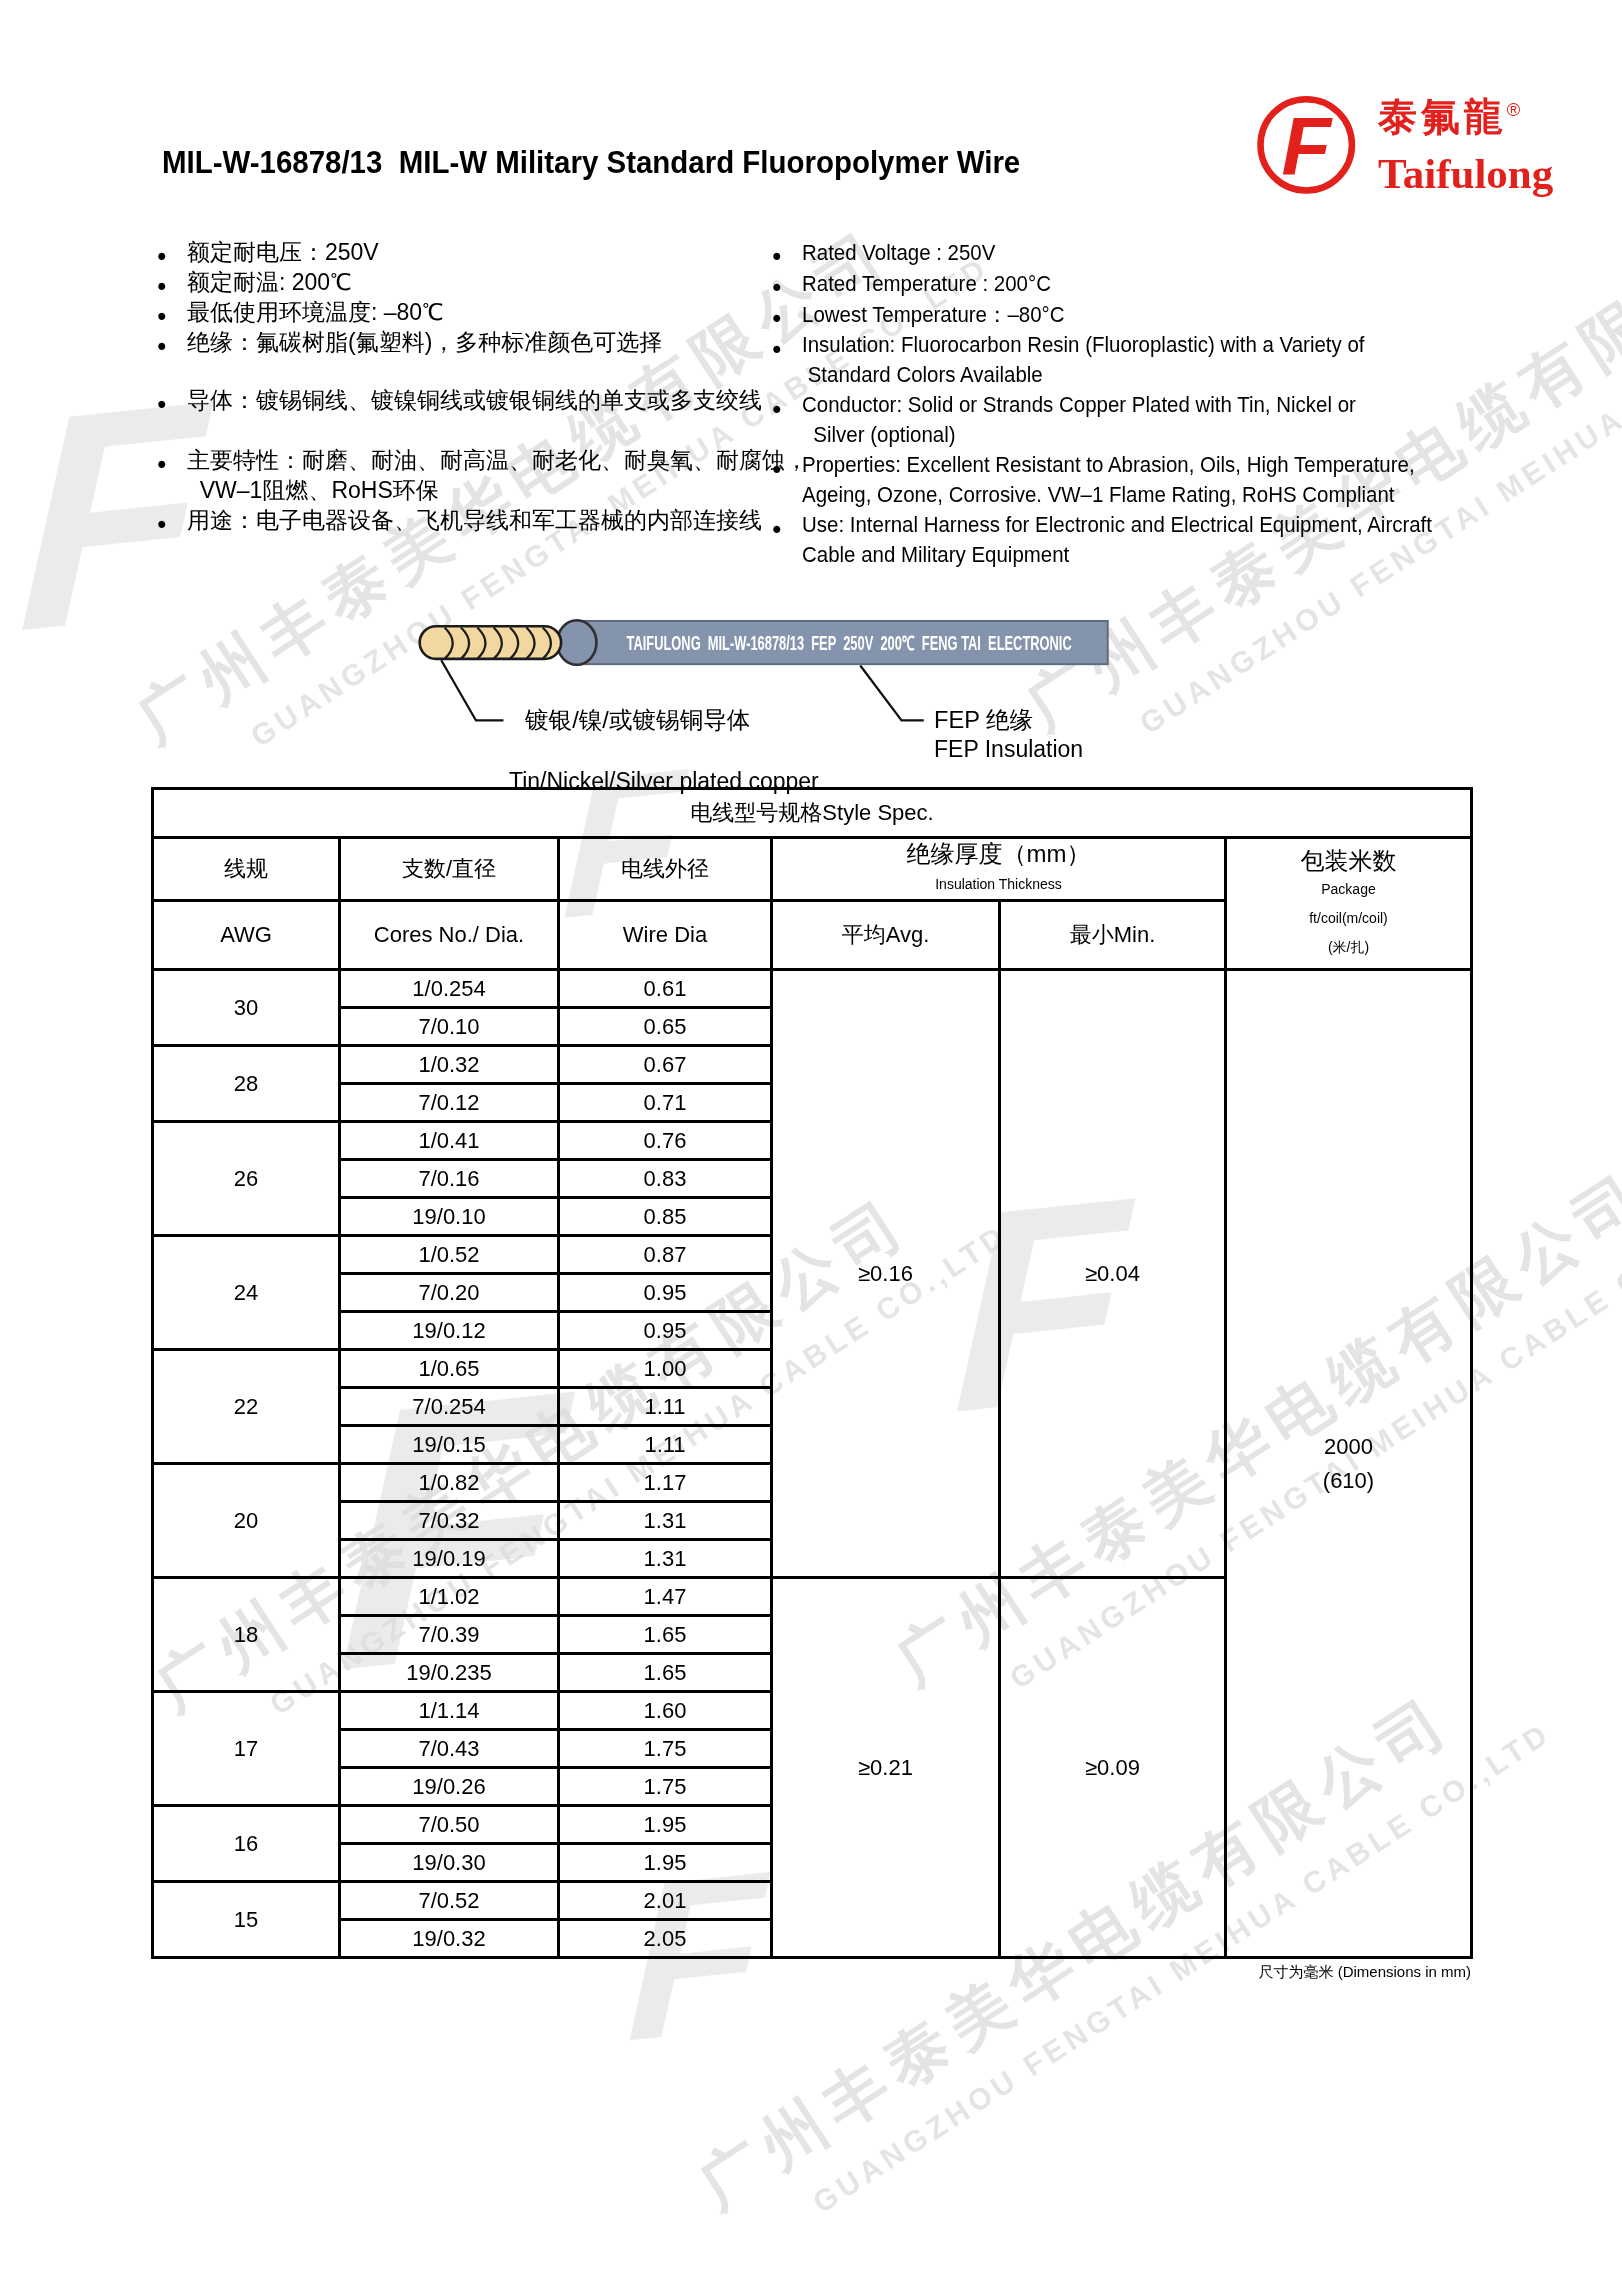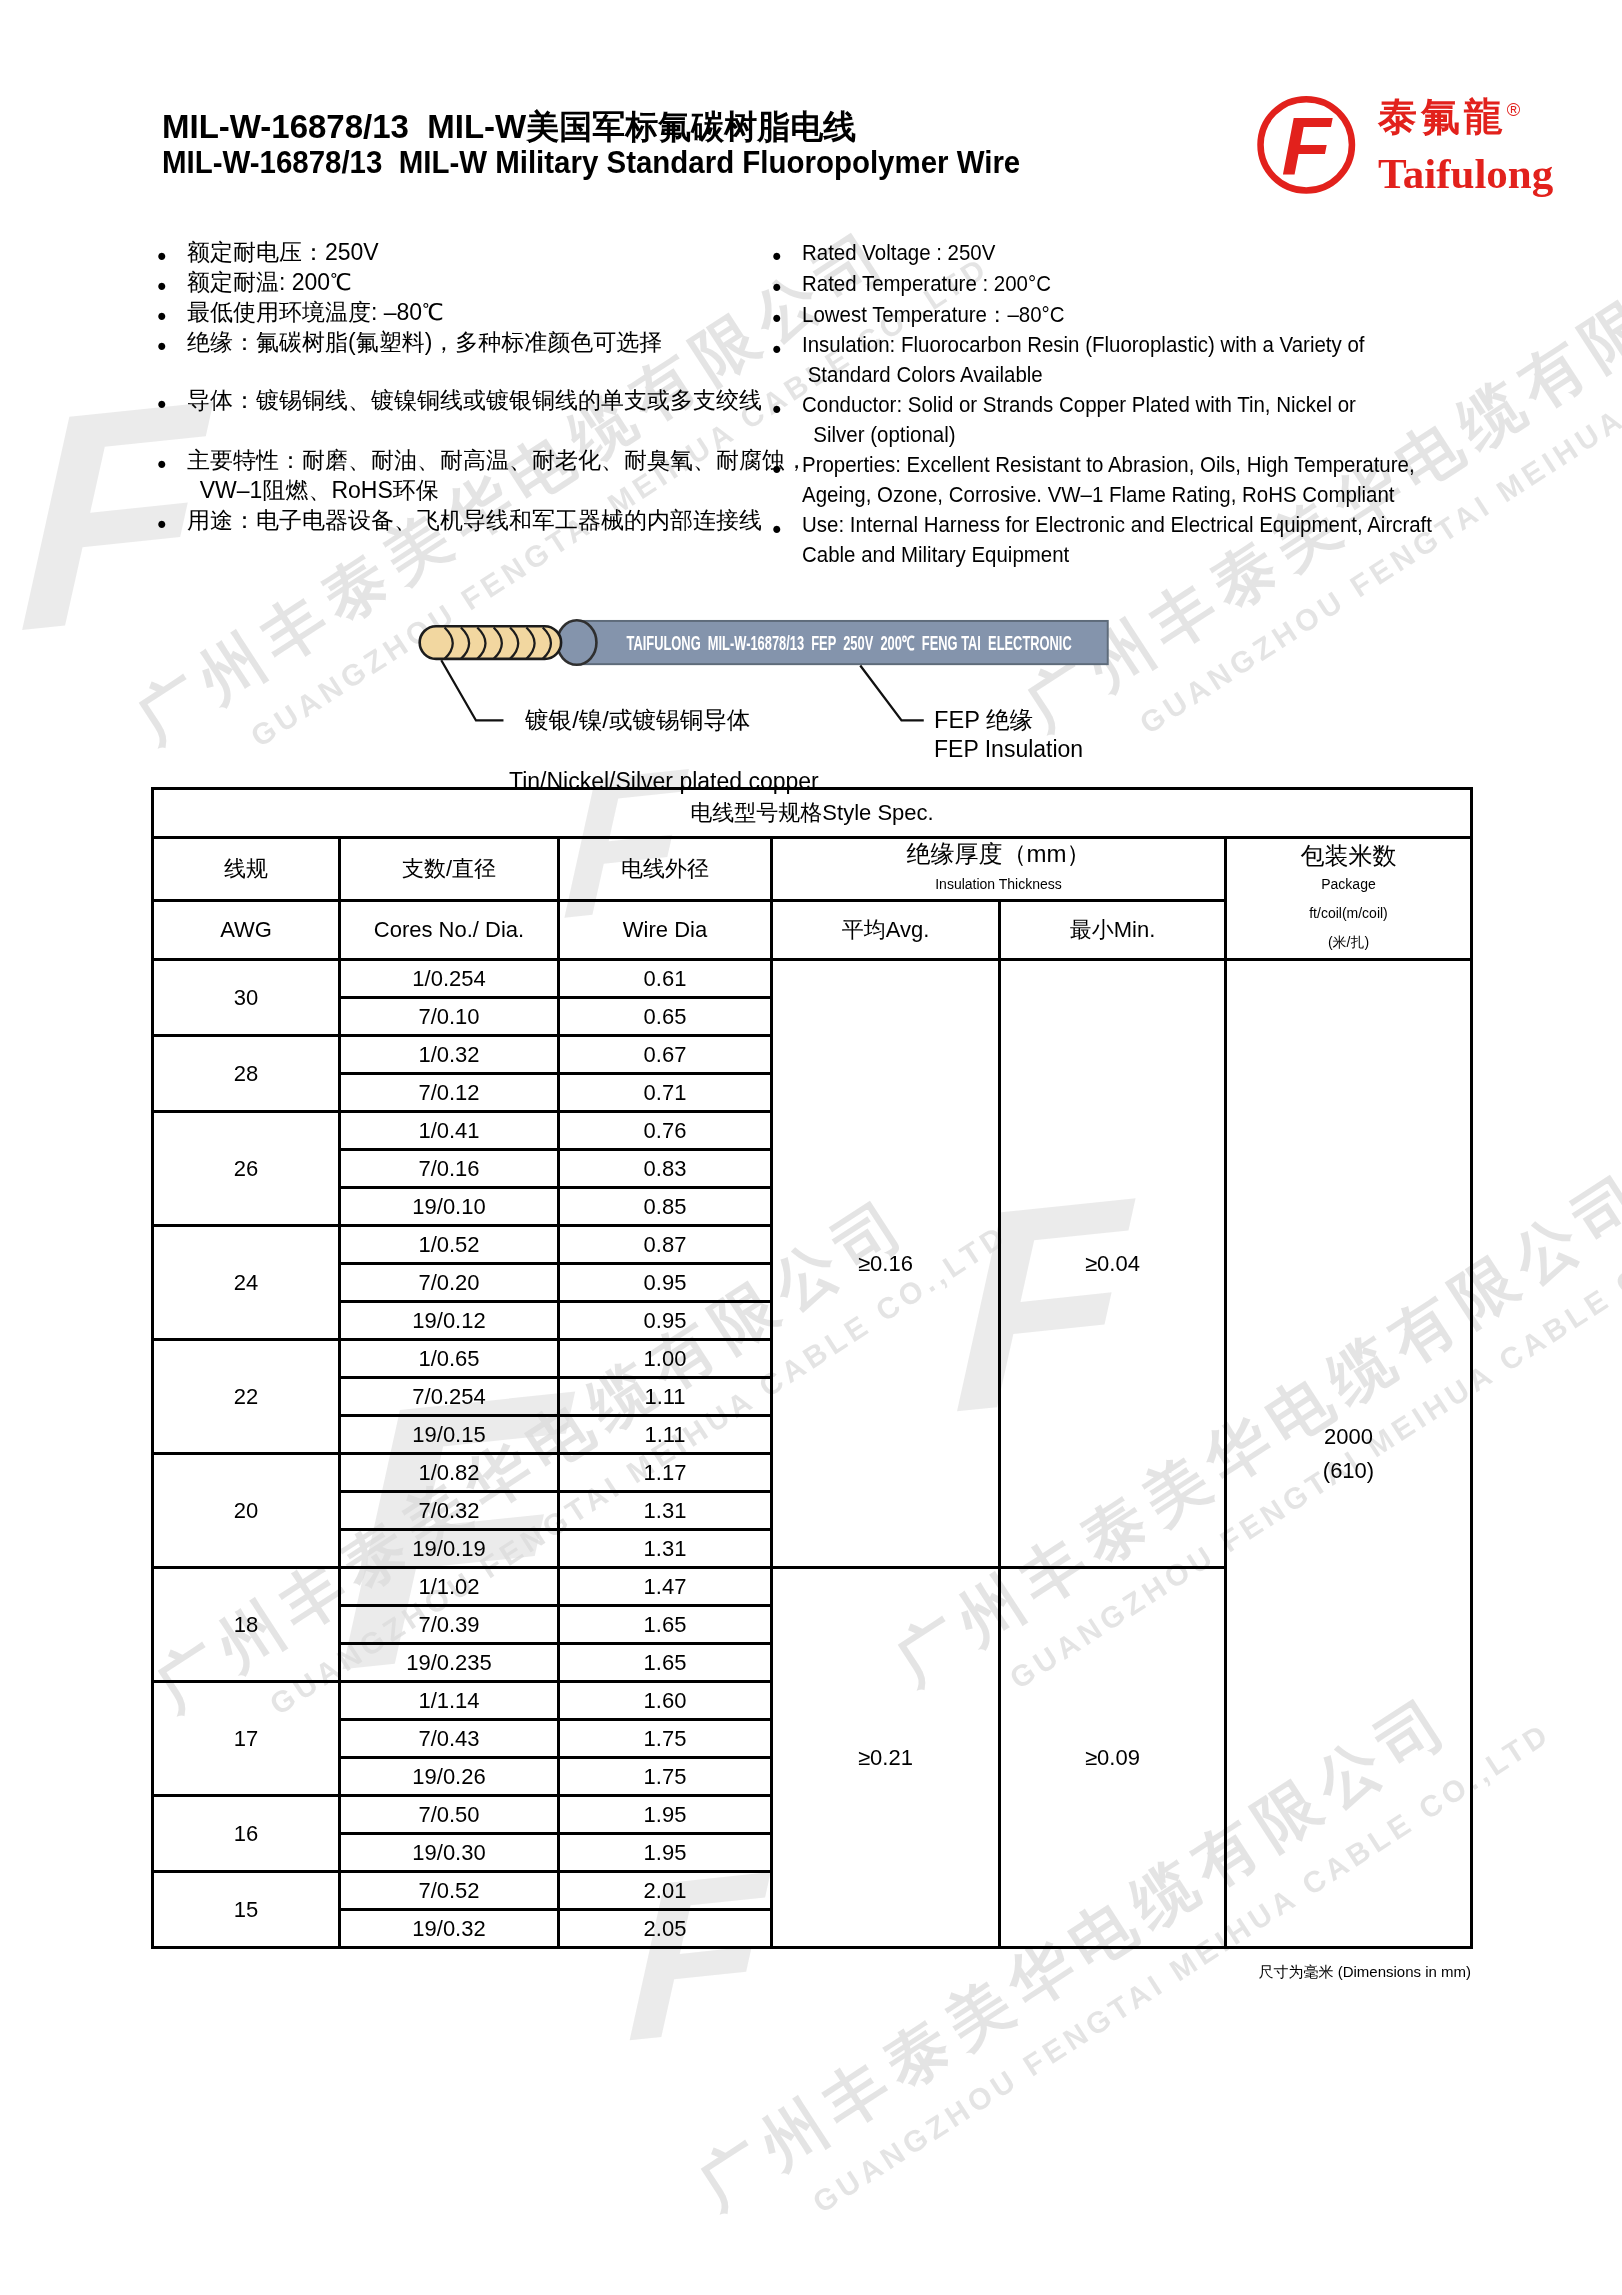--- a/index.html
+++ b/index.html
@@ -105,7 +105,6 @@
 
   <div id="content">
 
-    <div id="title1" class="abs title-line">MIL-W-16878/13  MIL-W美国军标氟碳树脂电线</div>
     <div id="title2" class="abs title-line">MIL-W-16878/13  MIL-W Military Standard Fluoropolymer Wire</div>
 
     <div id="logo" class="abs">

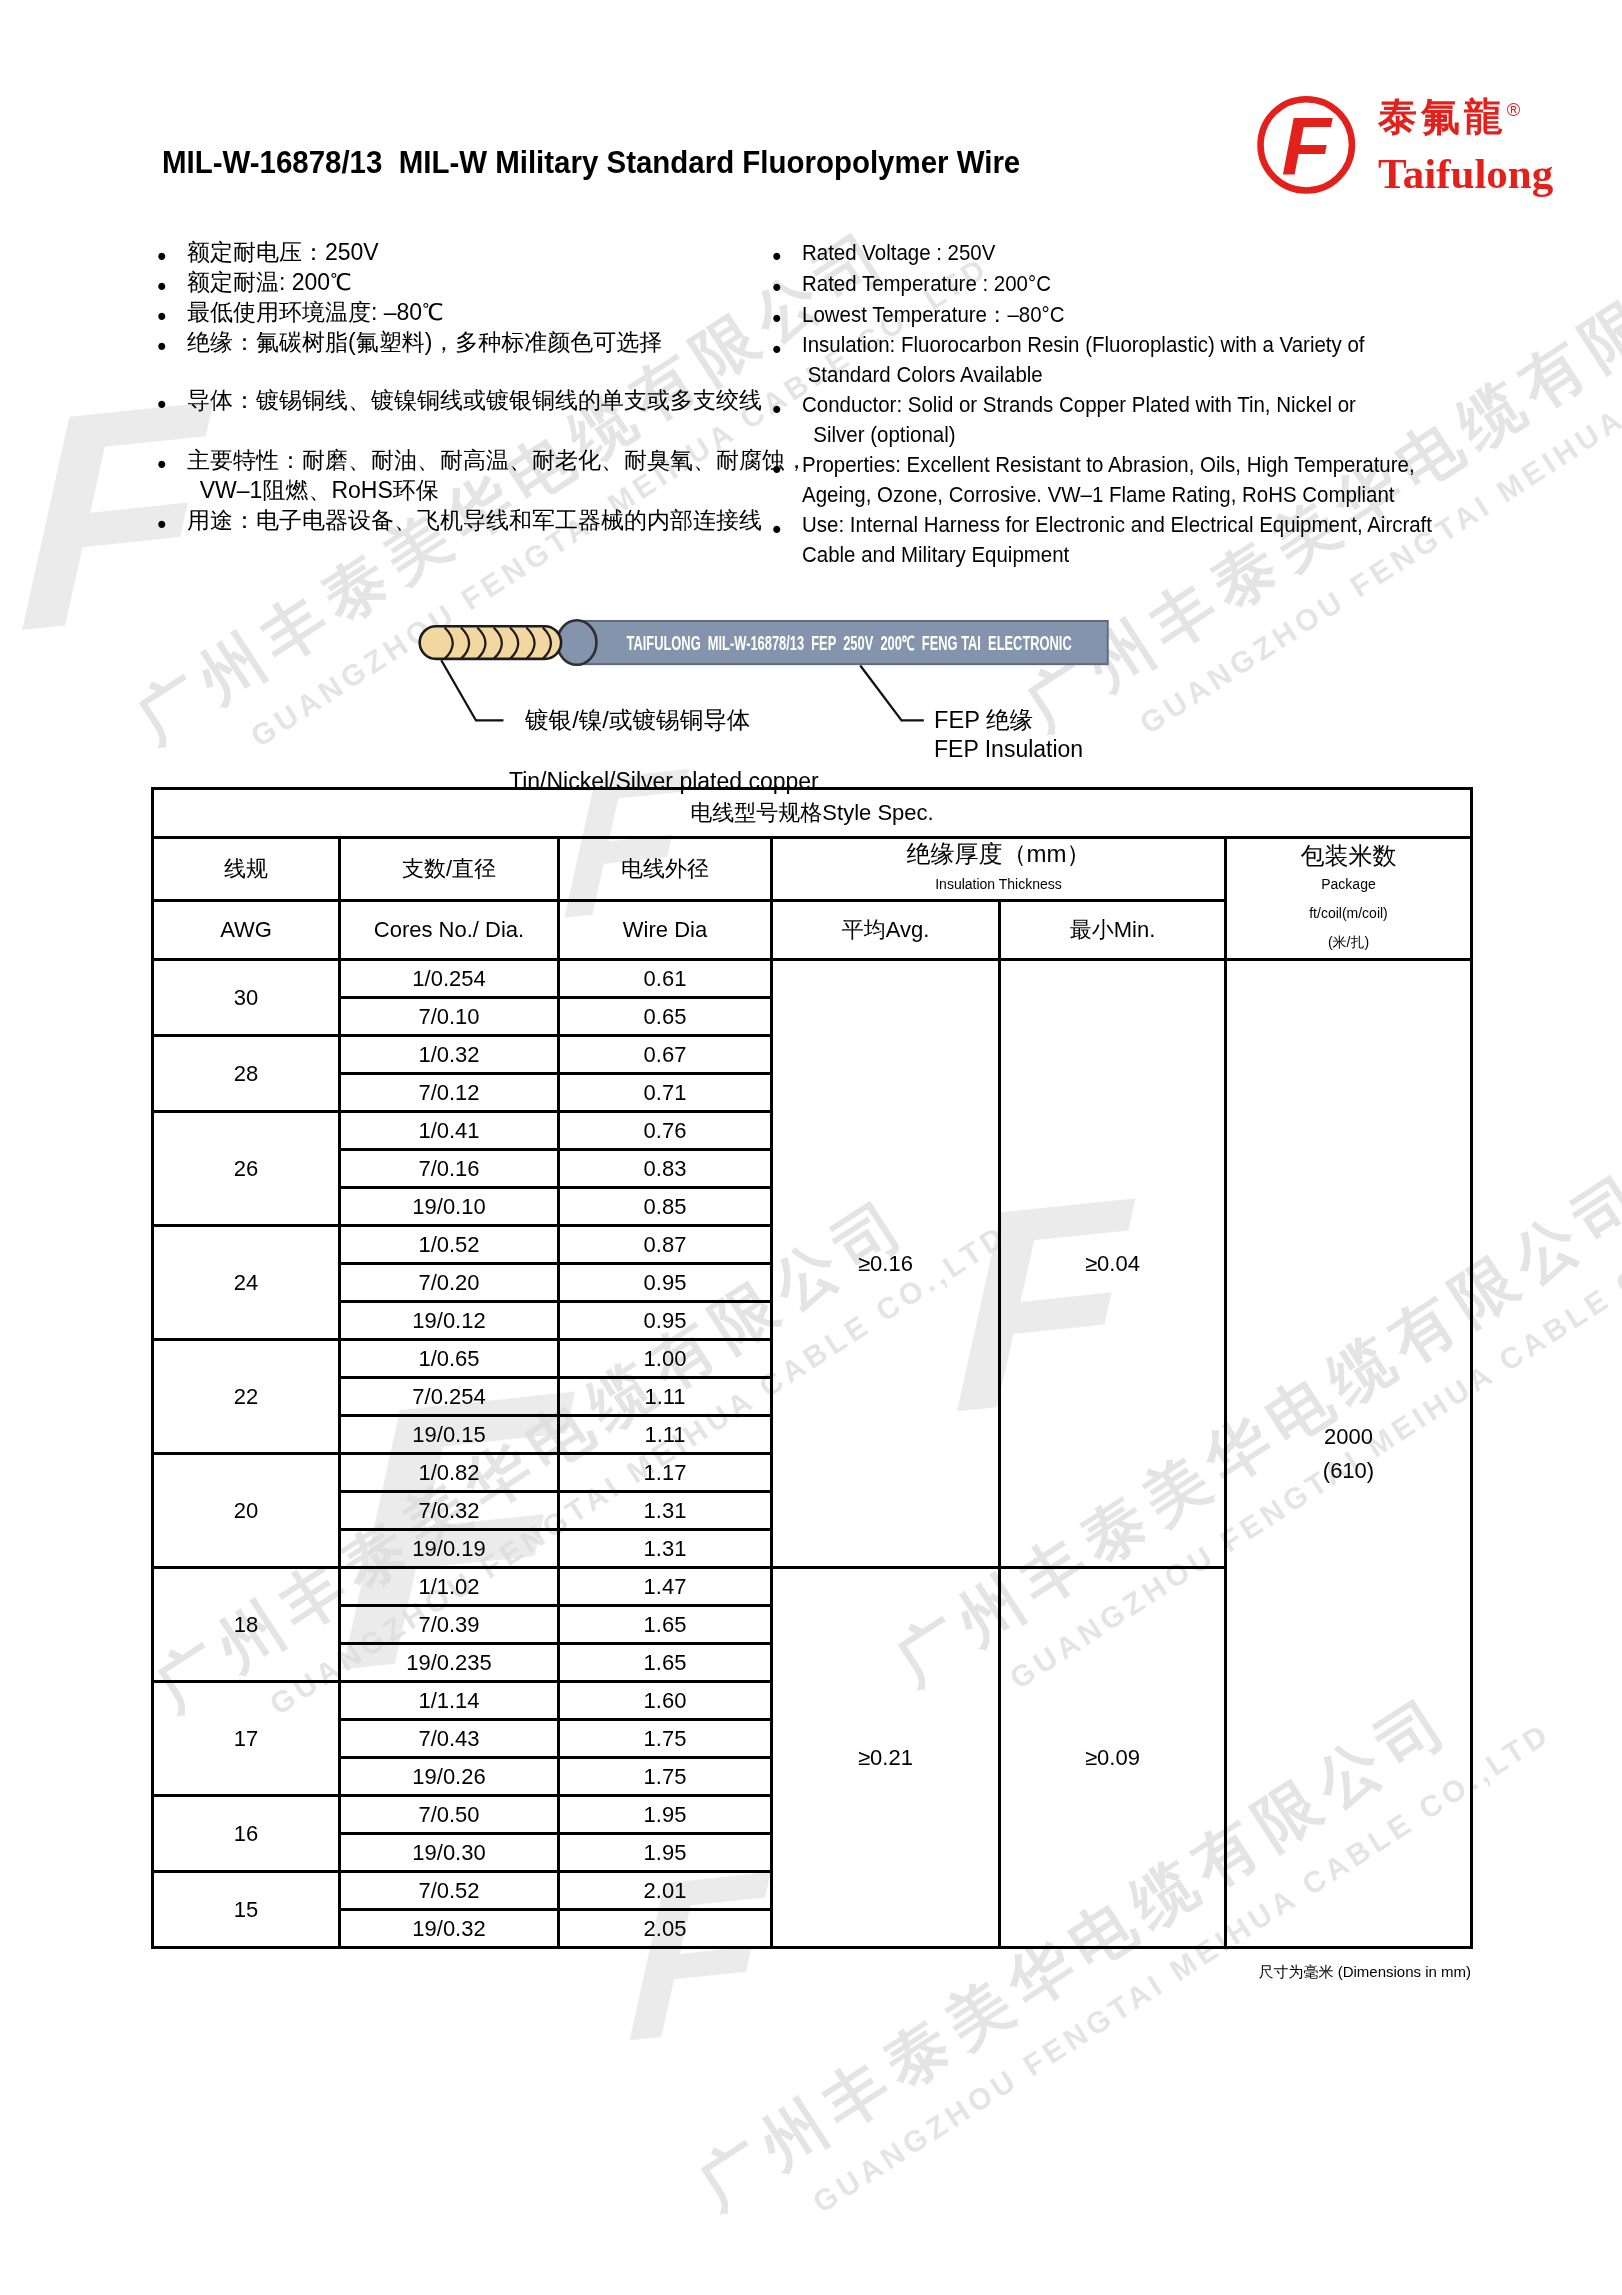--- a/index.html
+++ b/index.html
@@ -58,7 +58,7 @@
   #spec-table { border:3.9px solid #000; }
   tr.row-title  { height:49px; }
   tr.row-hdr-b  { height:62px; }
-  tr.row-hdr-c  { height:59px;padding-left:20px; }
+  tr.row-hdr-c  { height:69px;padding-left:20px; }
   tr.data-row   { height:38px; }
   .hdr-zh { font-size:24px; }
   .hdr-sub { font-size:14px; }

